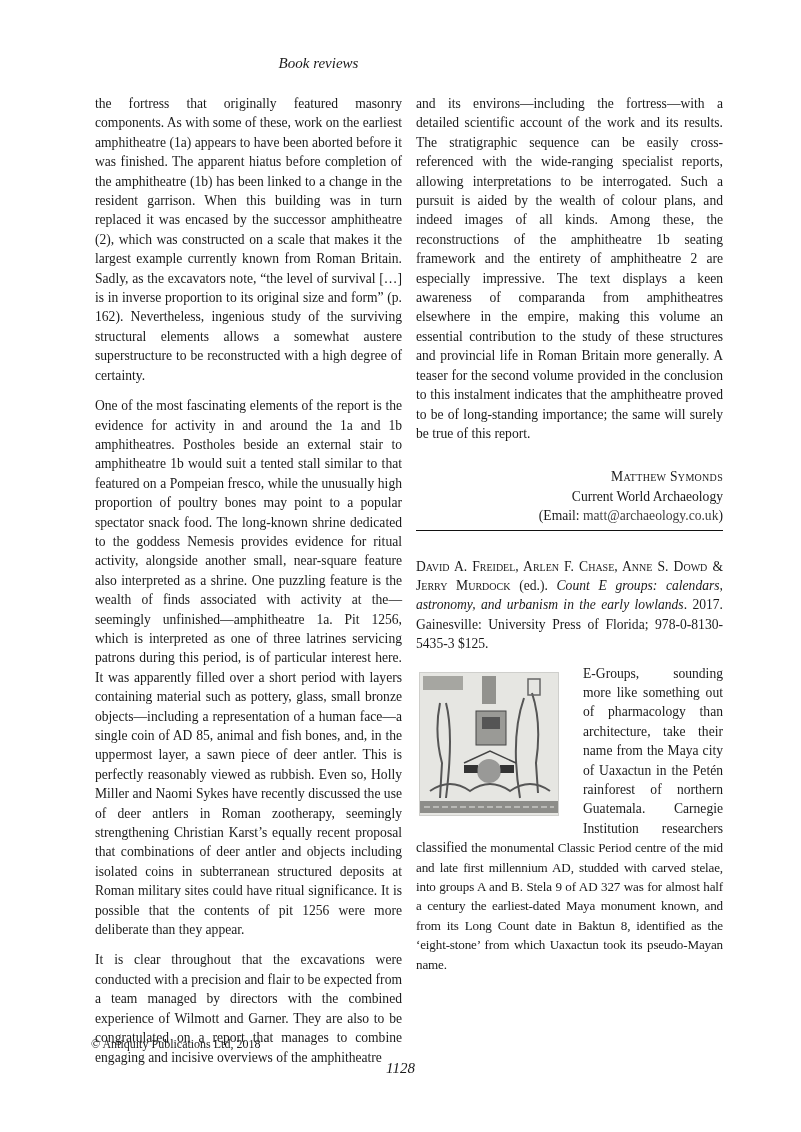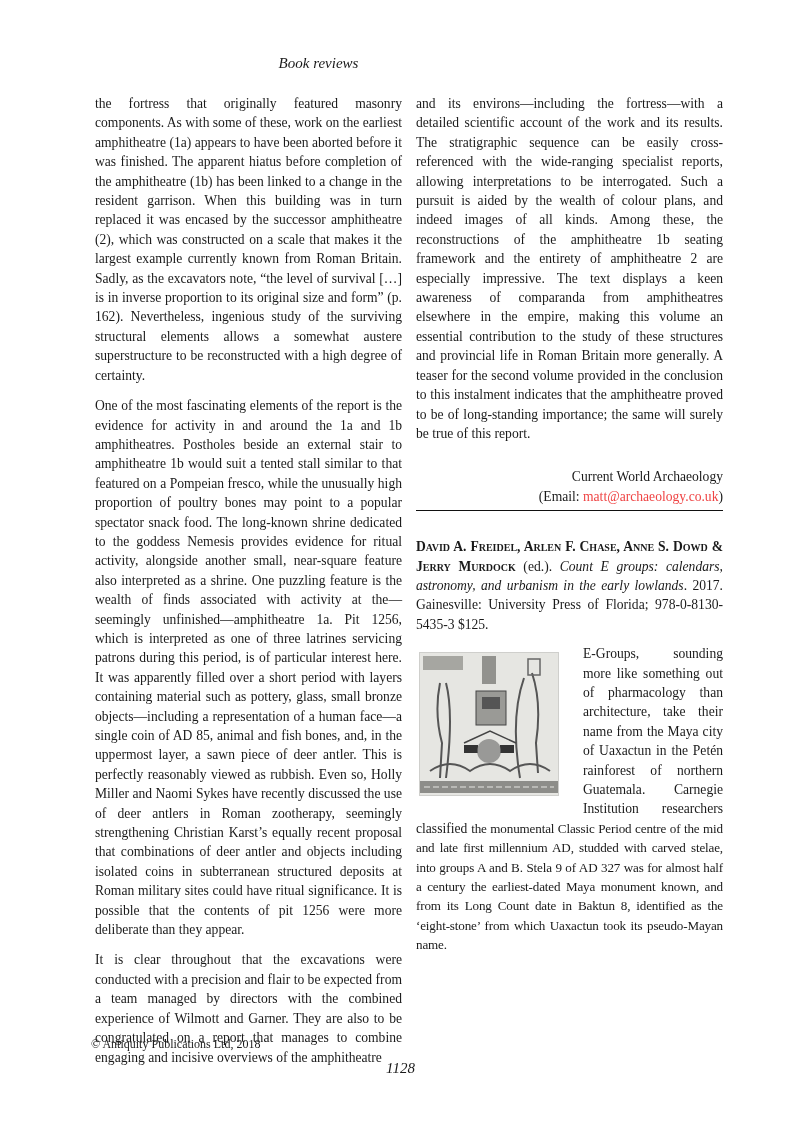--- a/index.html
+++ b/index.html
@@ -56,6 +56,7 @@
   <p>and its environs—including the fortress—with a detailed scientific account of the work and its results. The stratigraphic sequence can be easily cross-referenced with the wide-ranging specialist reports, allowing interpretations to be interrogated. Such a pursuit is aided by the wealth of colour plans, and indeed images of all kinds. Among these, the reconstructions of the amphitheatre 1b seating framework and the entirety of amphitheatre 2 are especially impressive. The text displays a keen awareness of comparanda from amphitheatres elsewhere in the empire, making this volume an essential contribution to the study of these structures and provincial life in Roman Britain more generally. A teaser for the second volume provided in the conclusion to this instalment indicates that the amphitheatre proved to be of long-standing importance; the same will surely be true of this report.</p>
 
   <div class="signature">
+    <div class="name">Matthew Symonds</div>
     <div>Current World Archaeology</div>
     <div><span>(Email: </span><a href="#">matt@archaeology.co.uk</a><span>)</span></div>
   </div>

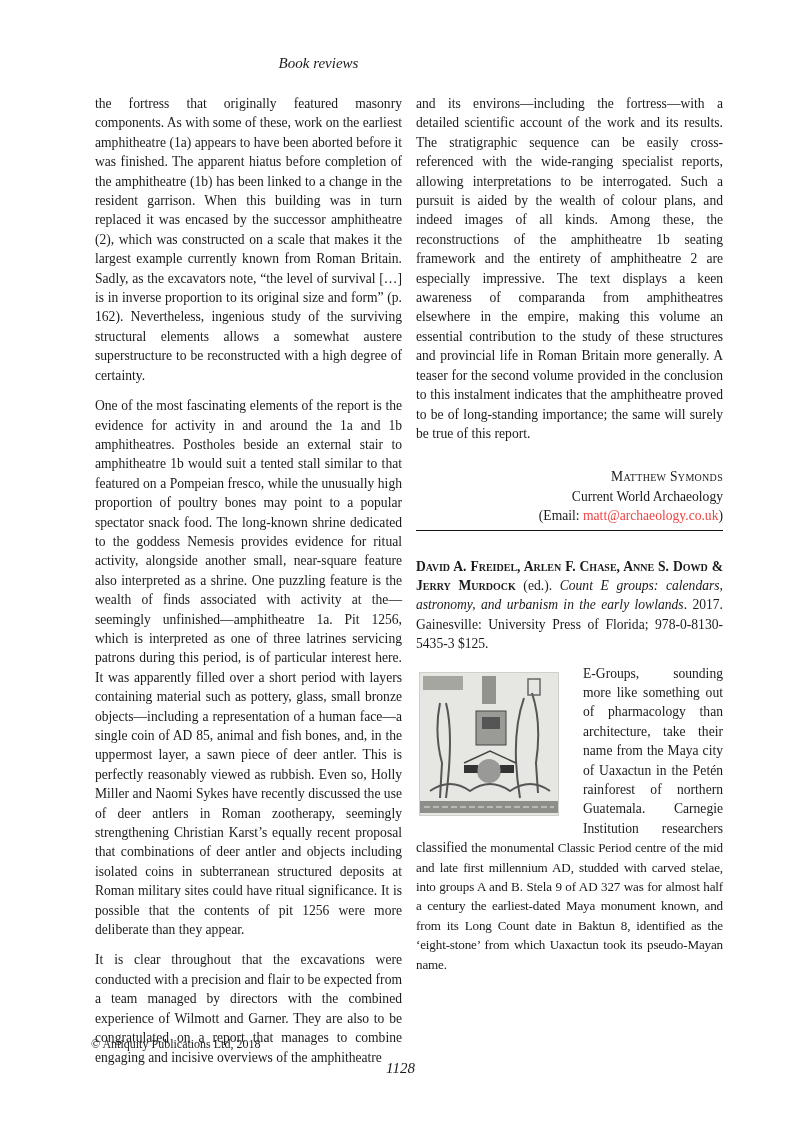--- a/index.html
+++ b/index.html
@@ -22,7 +22,7 @@
   .col p { margin: 0 0 11px 0; }
   .signature { text-align: right; margin-top: 24px; line-height: 19.4px; }
   .signature .name { font-variant: small-caps; letter-spacing: 0.3px; }
-  .signature a { color: #ef4444; text-decoration: none; font-family: Liberation Serif, serif; }
+  .signature a { color: #404040; text-decoration: none; font-family: Liberation Serif, serif; }
   .rule { border: 0; border-top: 1.3px solid #111; margin: 4px 0 0 0; }
   .citation { margin-top: 26px; line-height: 19.4px; text-align: justify; }
   .citation .authors { font-variant: small-caps; font-weight: bold; }

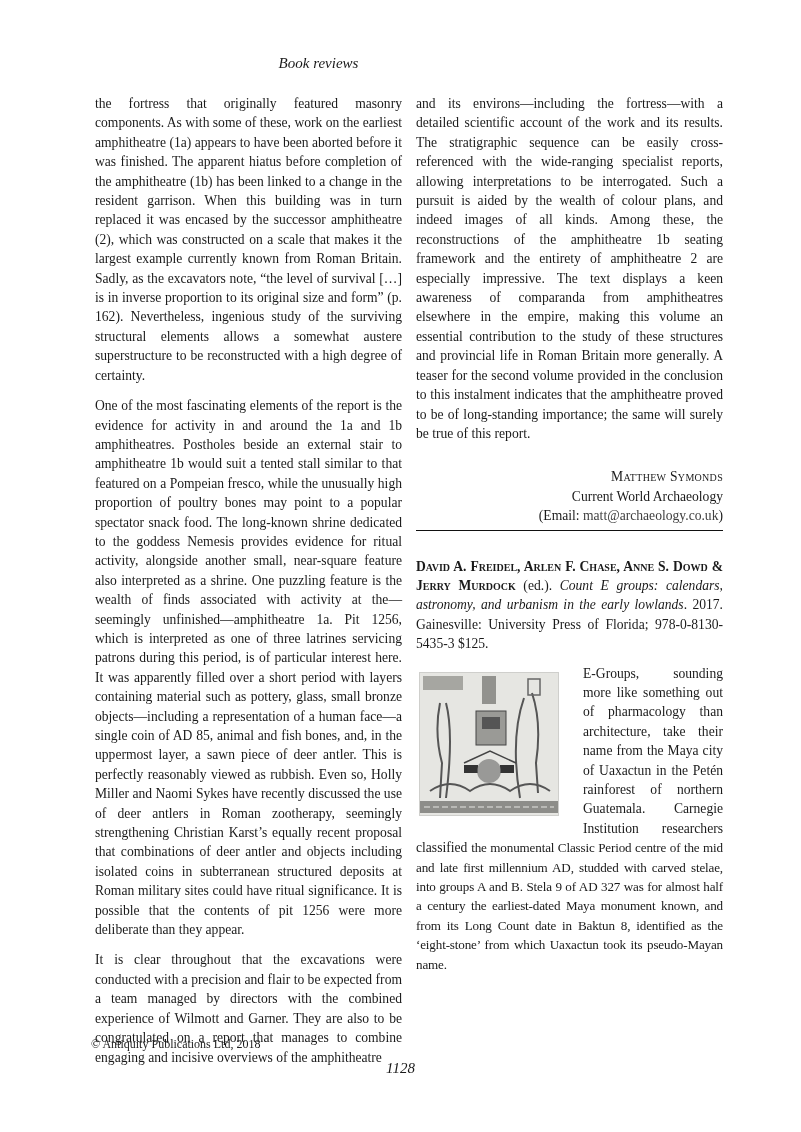--- a/index.html
+++ b/index.html
@@ -25,7 +25,7 @@
   .signature a { color: #404040; text-decoration: none; font-family: Liberation Serif, serif; }
   .rule { border: 0; border-top: 1.3px solid #111; margin: 4px 0 0 0; }
   .citation { margin-top: 26px; line-height: 19.4px; text-align: justify; }
-  .citation .authors { font-variant: small-caps; font-weight: bold; }
+  .citation .authors { font-variant: small-caps; }
   .citation .title { font-style: italic; }
   .figure-wrap { margin-top: 10px; }
   .figure {

